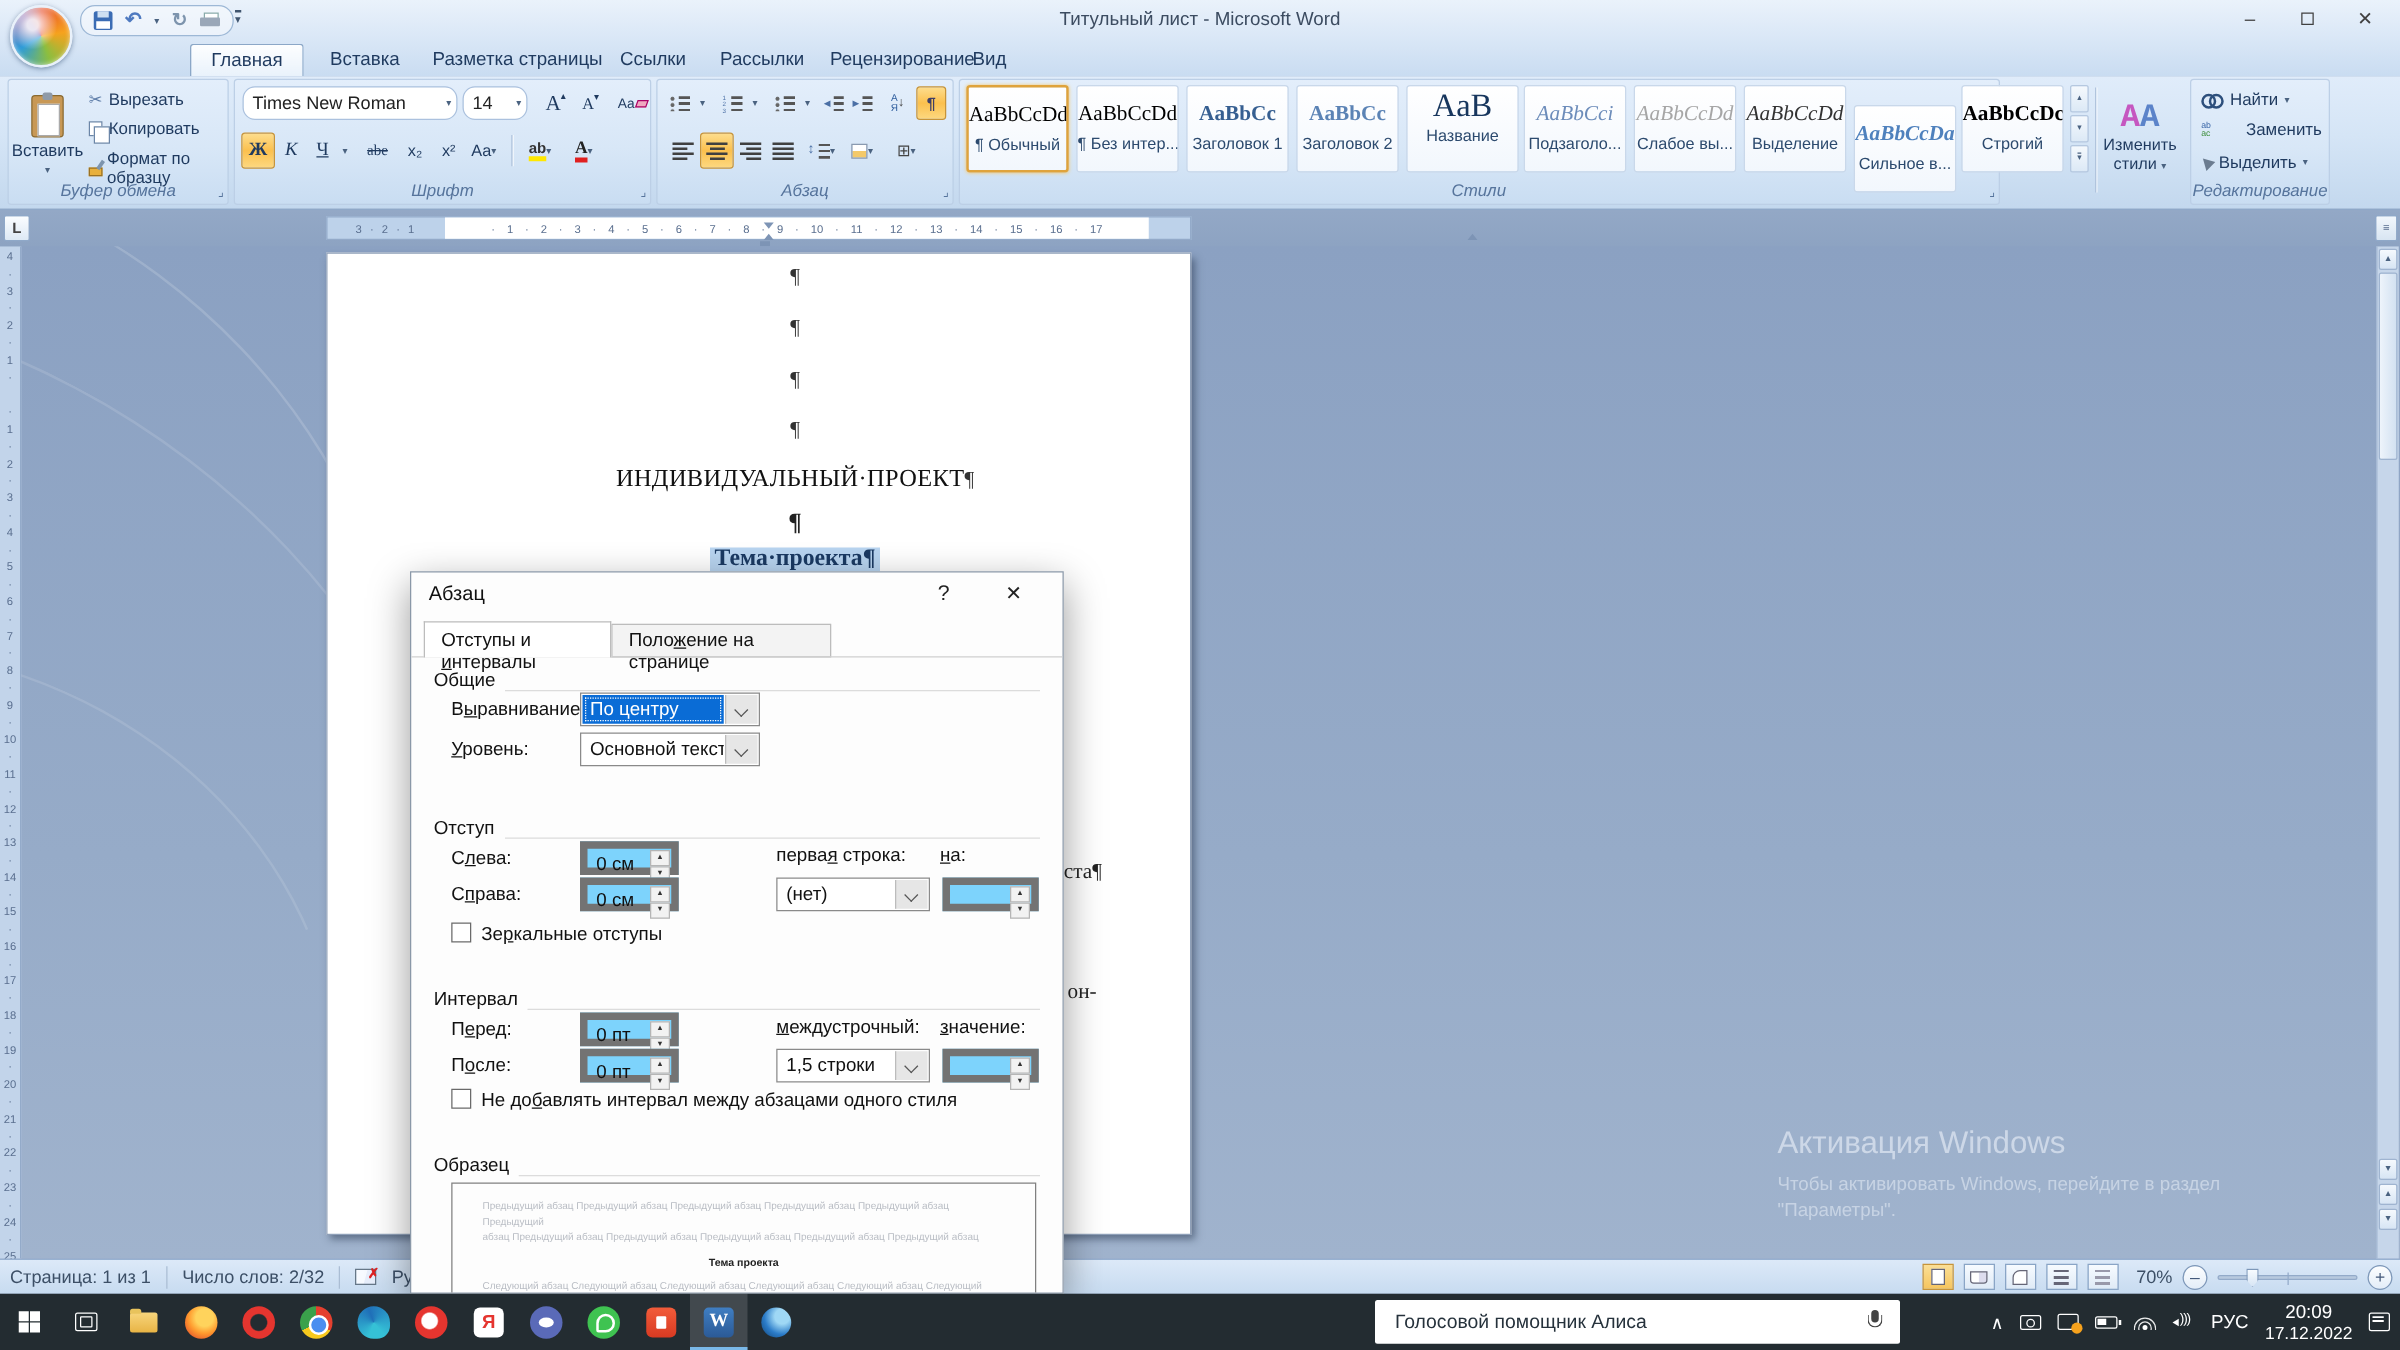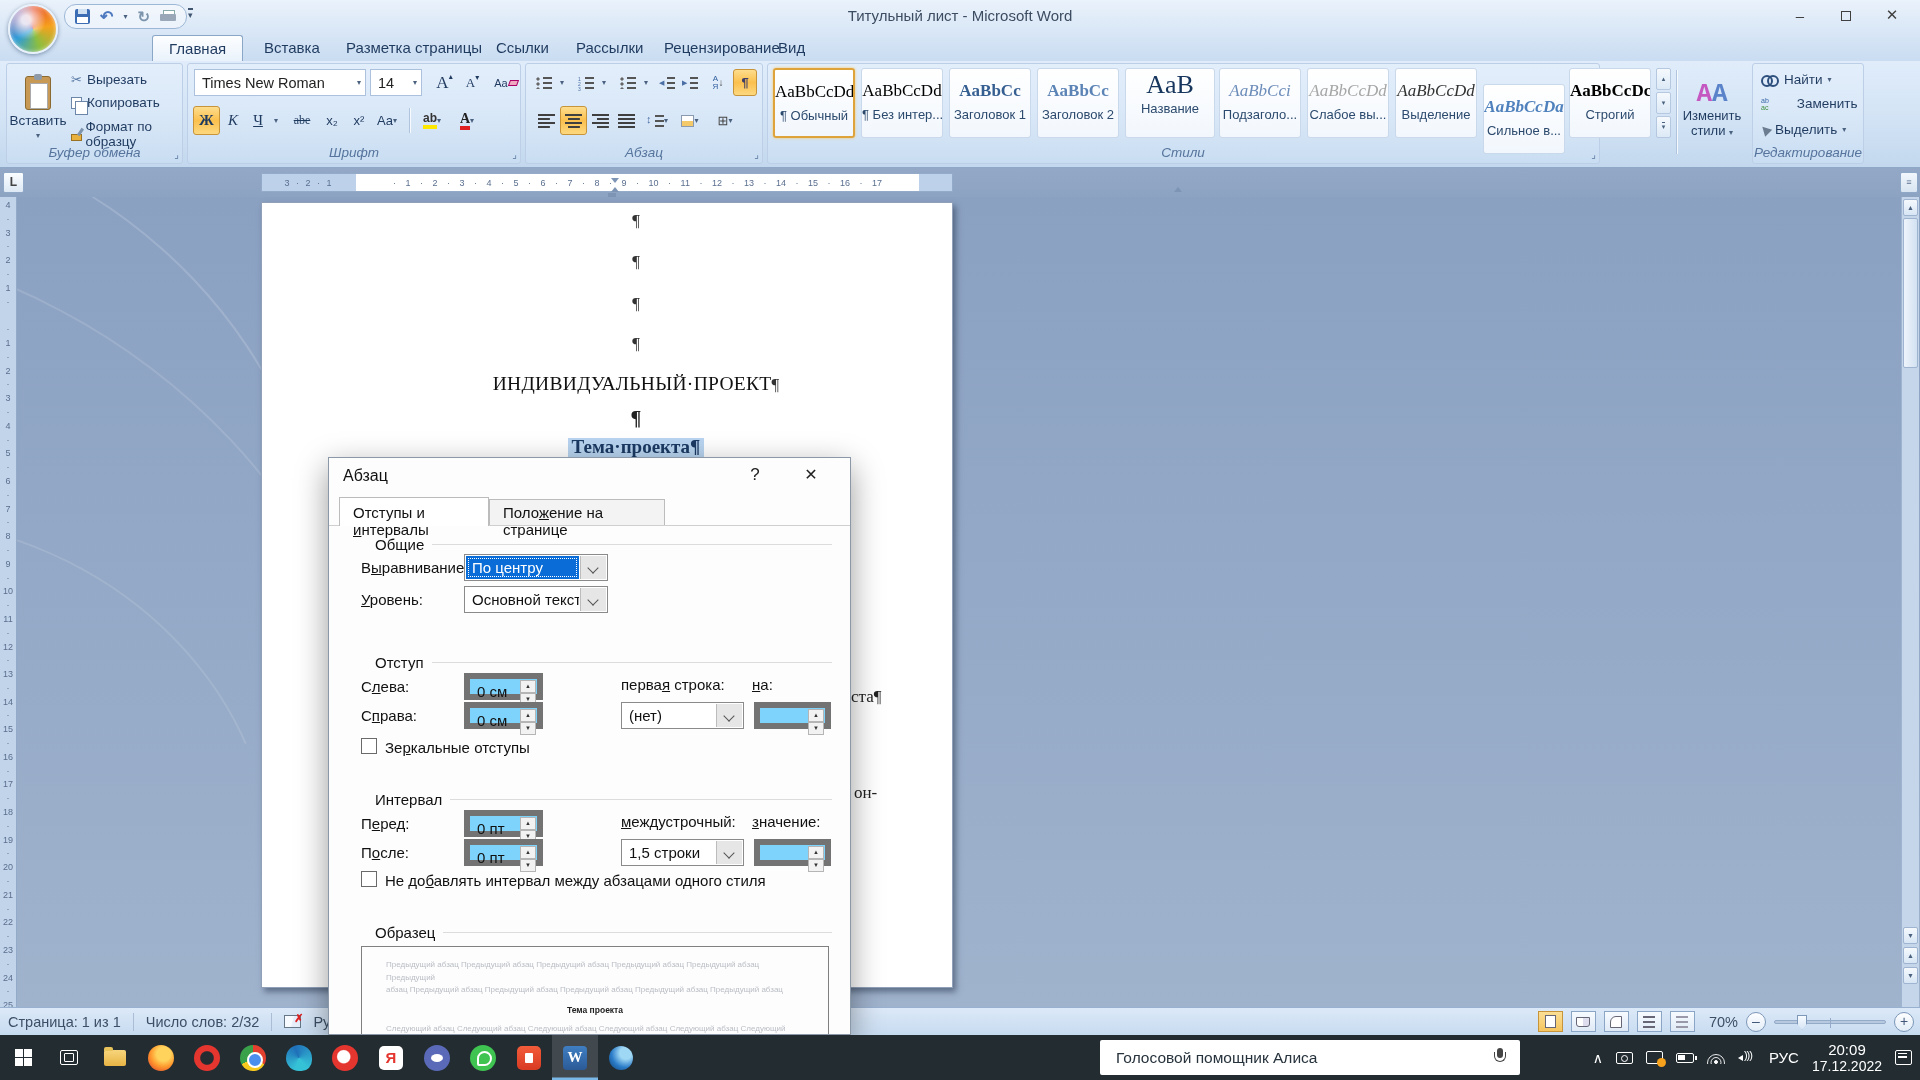--- a/index.html
+++ b/index.html
@@ -47,7 +47,7 @@
     border:1px solid transparent; border-radius:3px; color:#1f3a5f; }
   .rbtn.toggled { background:linear-gradient(#fddd8d, #fbc04e 50%, #fdd87f); border-color:#c79439; }
   .smallrow { position:absolute; display:flex; align-items:center; gap:5px; font-size:13.5px; color:#1f3a5f; }
-  .combo { position:absolute; background:#fff; border:1px solid #abc1de; border-radius:0;
+  .combo { position:absolute; background:#fff; border:1px solid #abc1de; border-radius:10px;
     font-size:14.5px; color:#222; display:flex; align-items:center; padding:0 4px 0 7px; justify-content:space-between; }
   .cmbarr { font-size:8px; color:#4a6280; margin-left:6px; }
   .clipicon { width:26px; height:34px; background:#c89855; border:1px solid #8a6a30; border-radius:3px; position:relative; }

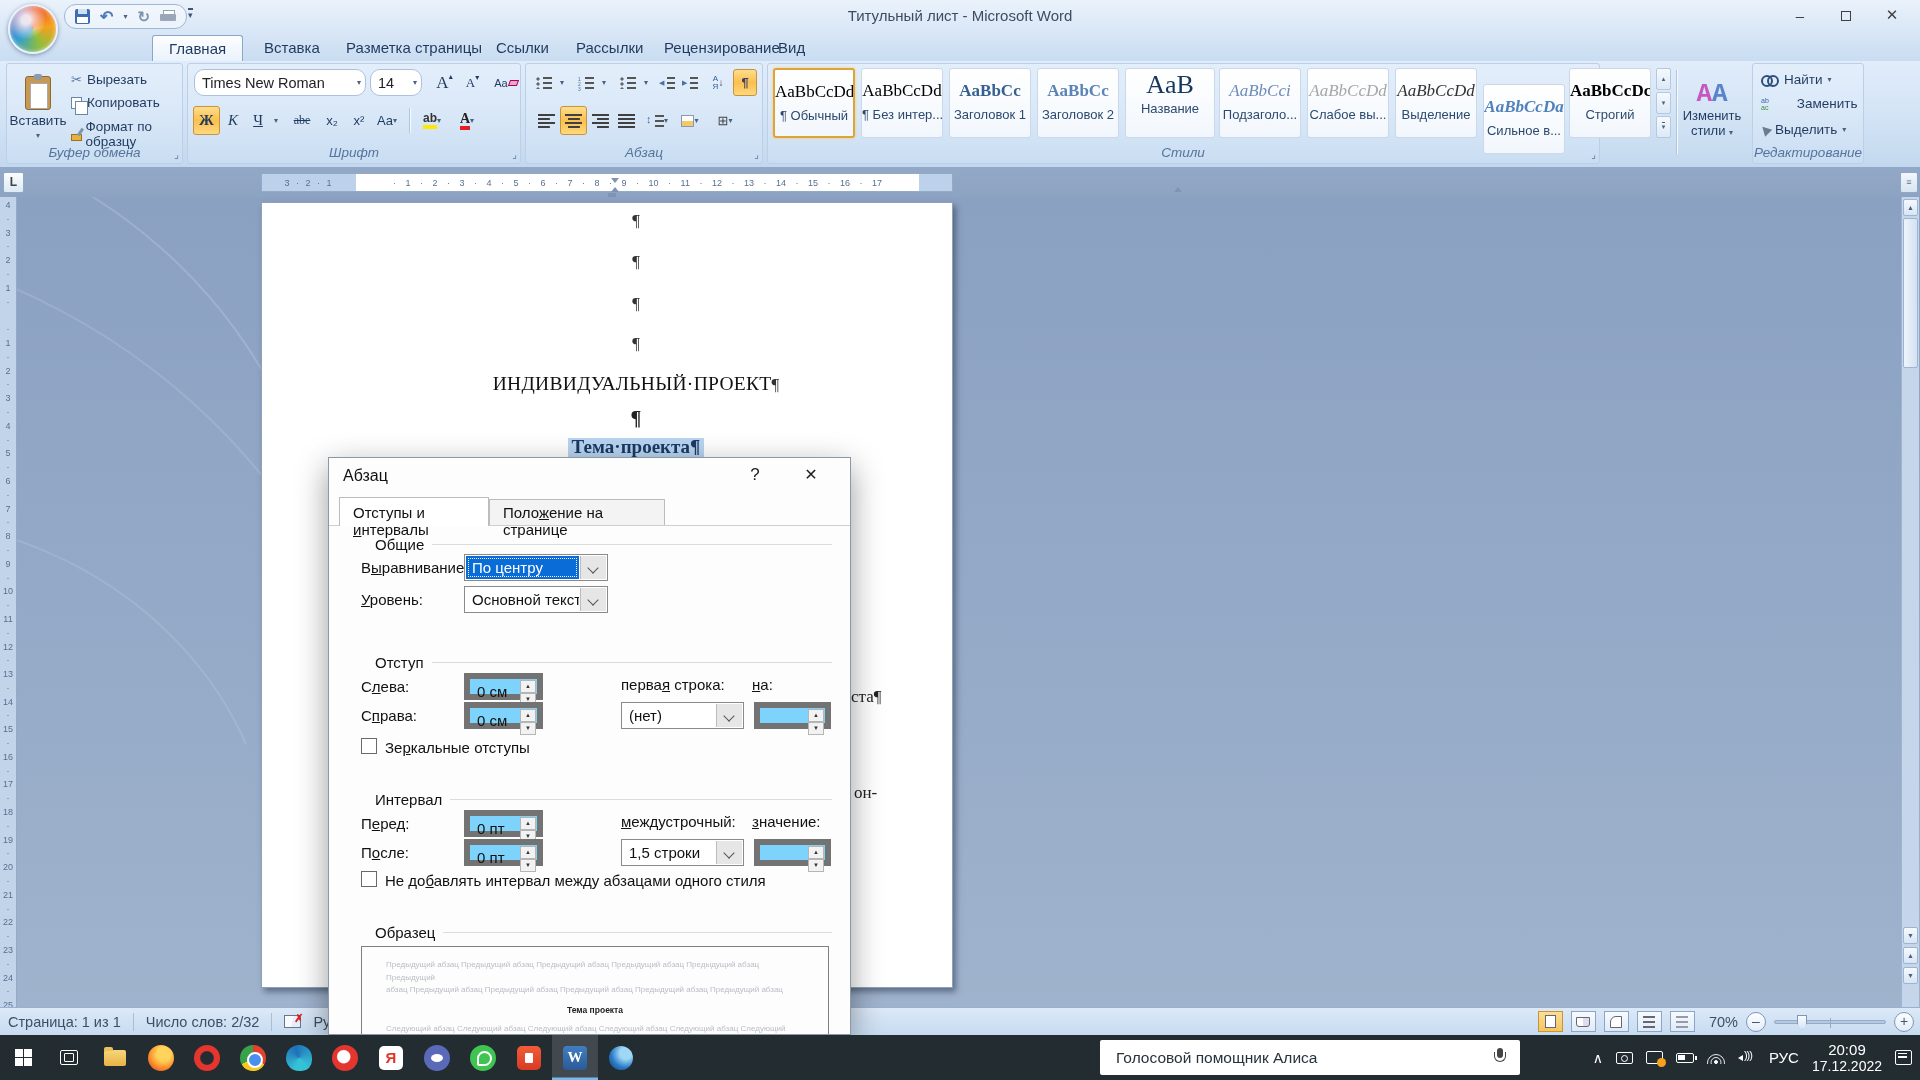--- a/index.html
+++ b/index.html
@@ -165,7 +165,7 @@
   .dtab { position:absolute; top:41px; height:27px; padding:4px 13px 0; border:1px solid #bcbcbc; background:#f3f3f3; }
   .dtab.active { background:#fff; height:29px; top:39px; border-bottom:none; z-index:3; padding-top:6px; }
   #tabline { position:absolute; left:0; right:0; top:67px; border-top:1px solid #cfcfcf; }
-  .leg { position:absolute; left:18px; right:18px; display:flex; align-items:center;margin-left:28px; }
+  .leg { position:absolute; left:18px; right:18px; display:flex; align-items:flex-end; }
   .leg .lt { white-space:nowrap; }
   .leg .ln { flex:1; height:1px; background:#dcdcdc; margin-left:8px; }
   .dlabel { position:absolute; white-space:nowrap; }

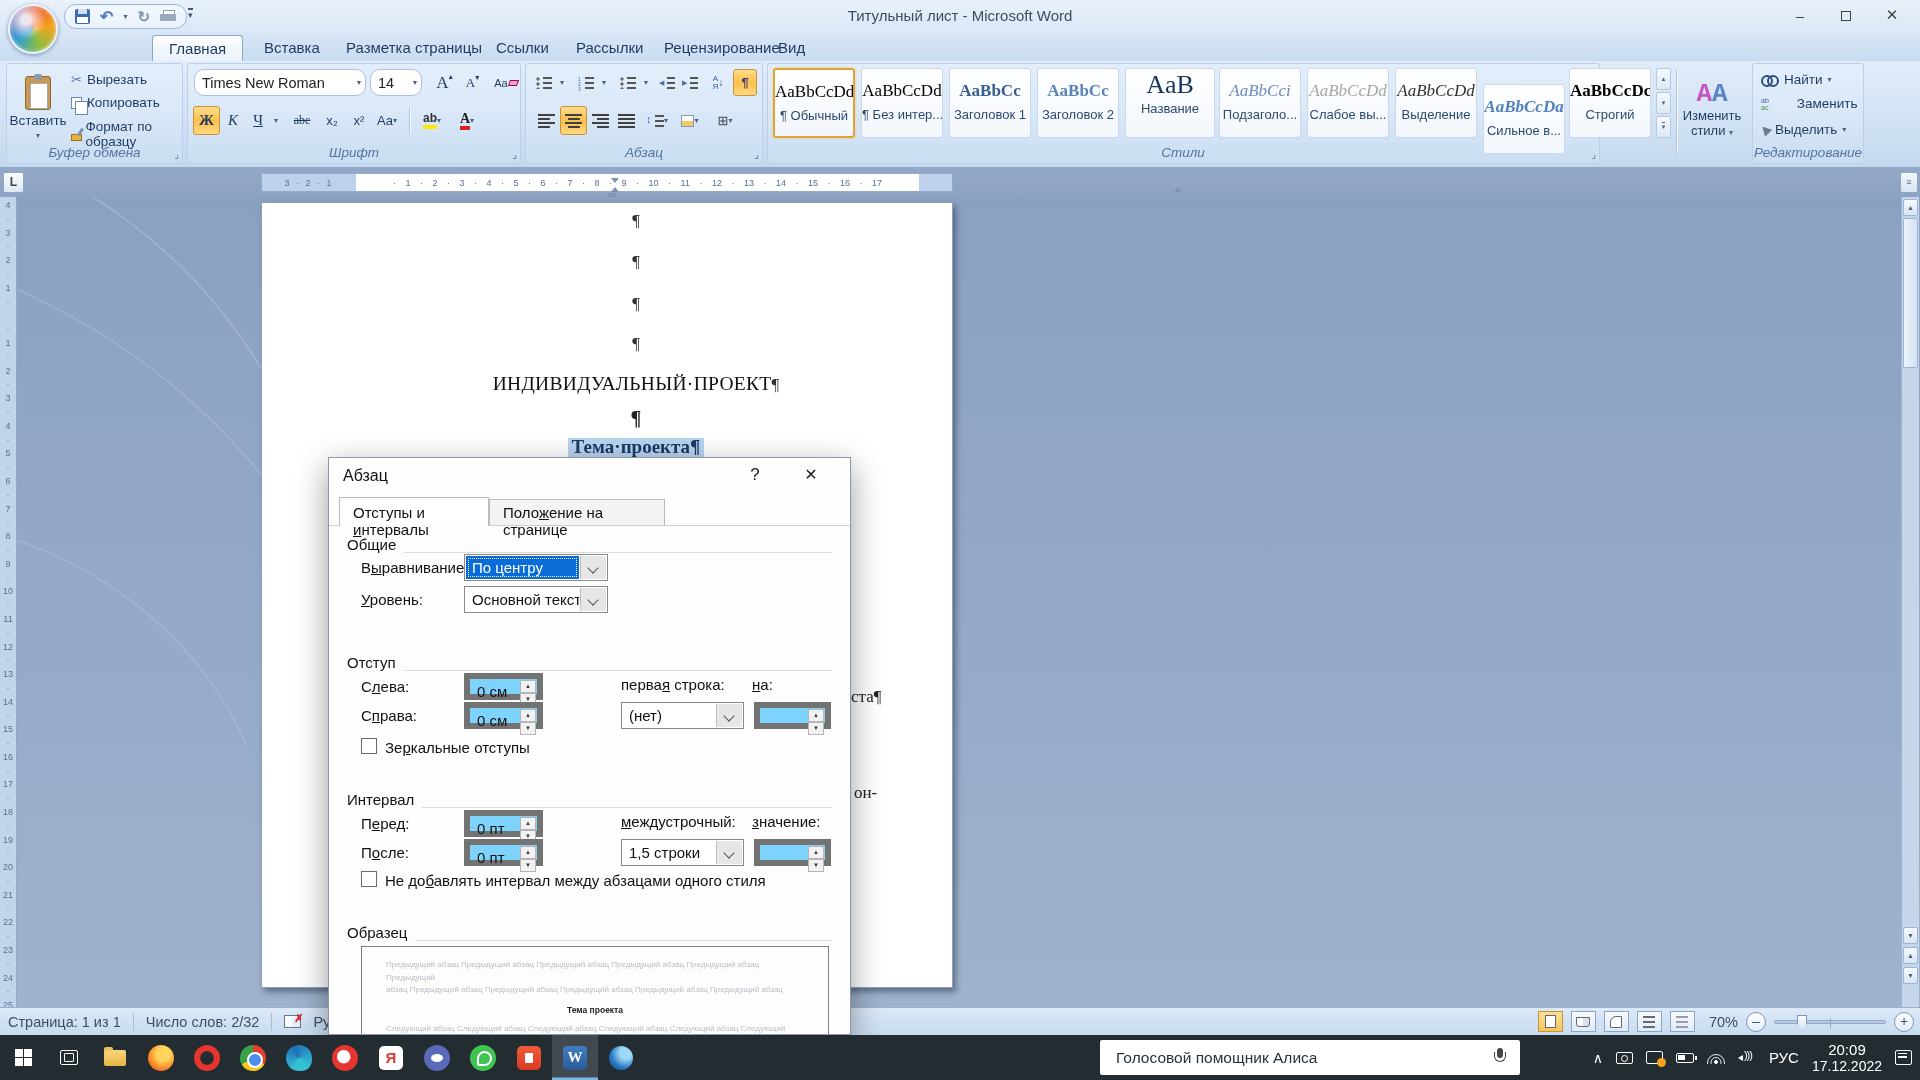--- a/index.html
+++ b/index.html
@@ -618,6 +618,11 @@
     <div class="scr" style="top:770px; height:17px; line-height:16px;">▼</div>
   </div>
 
+  <div id="watermark">
+    <div class="w1">Активация Windows</div>
+    <div class="w2">Чтобы активировать Windows, перейдите в раздел</div>
+    <div class="w3">"Параметры".</div>
+  </div>
 </div>
 
 <div id="dialog">

